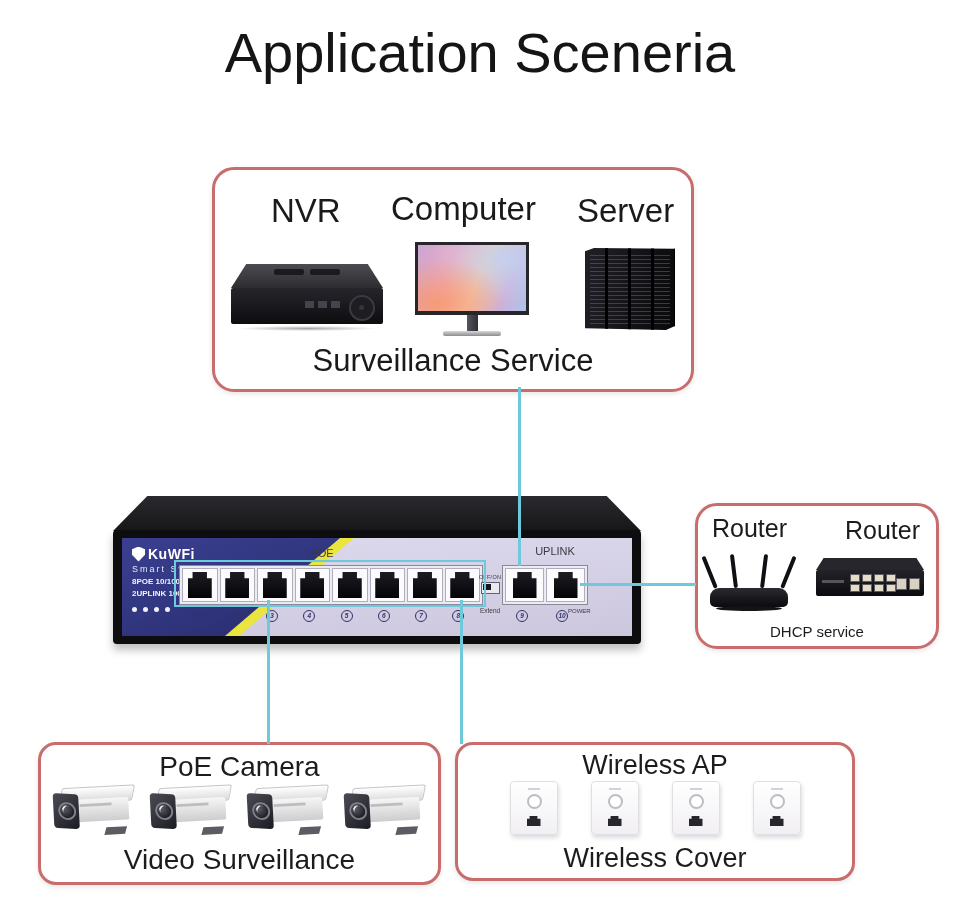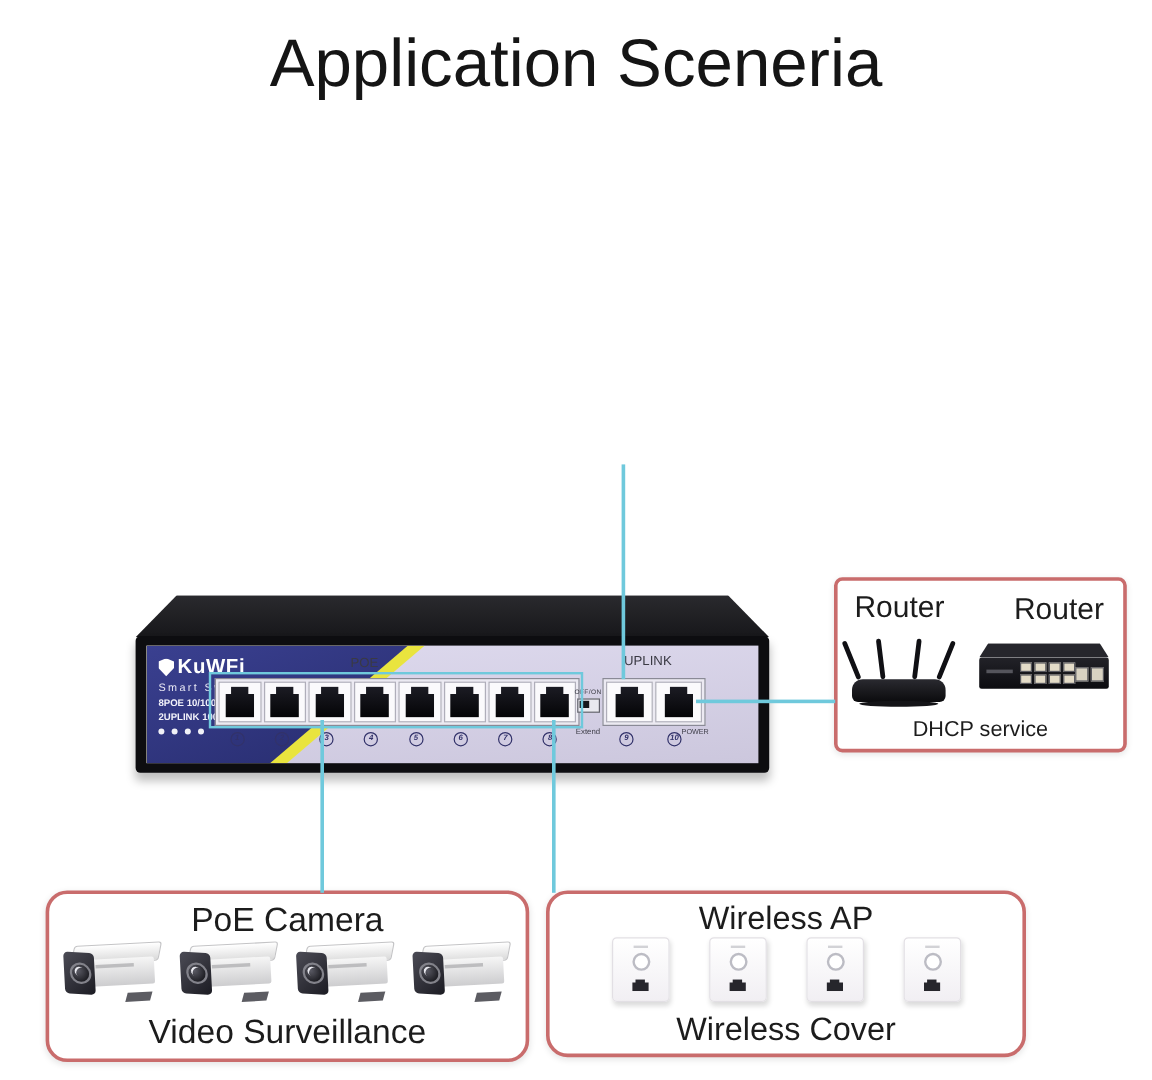--- a/index.html
+++ b/index.html
@@ -168,6 +168,30 @@
 
   <h1 class="title">Application Sceneria</h1>
 
+  <div class="box sbox">
+    <span class="dev-label lbl-nvr">NVR</span>
+    <span class="dev-label lbl-computer">Computer</span>
+    <span class="dev-label lbl-server">Server</span>
+
+    <div class="abs nvr-art">
+      <div class="nvr-top"></div>
+      <div class="nvr-front">
+        <span class="nvr-btns"></span>
+        <span class="nvr-pad"></span>
+      </div>
+      <div class="nvr-shadow"></div>
+    </div>
+
+    <div class="abs mon-art">
+      <div class="mon-screen"></div>
+      <div class="mon-neck"></div>
+      <div class="mon-base"></div>
+    </div>
+
+    <div class="abs srv-art"></div>
+
+    <div class="s-caption">Surveillance Service</div>
+  </div>
 
   <div class="abs switch-unit">
     <div class="sw-top"></div>

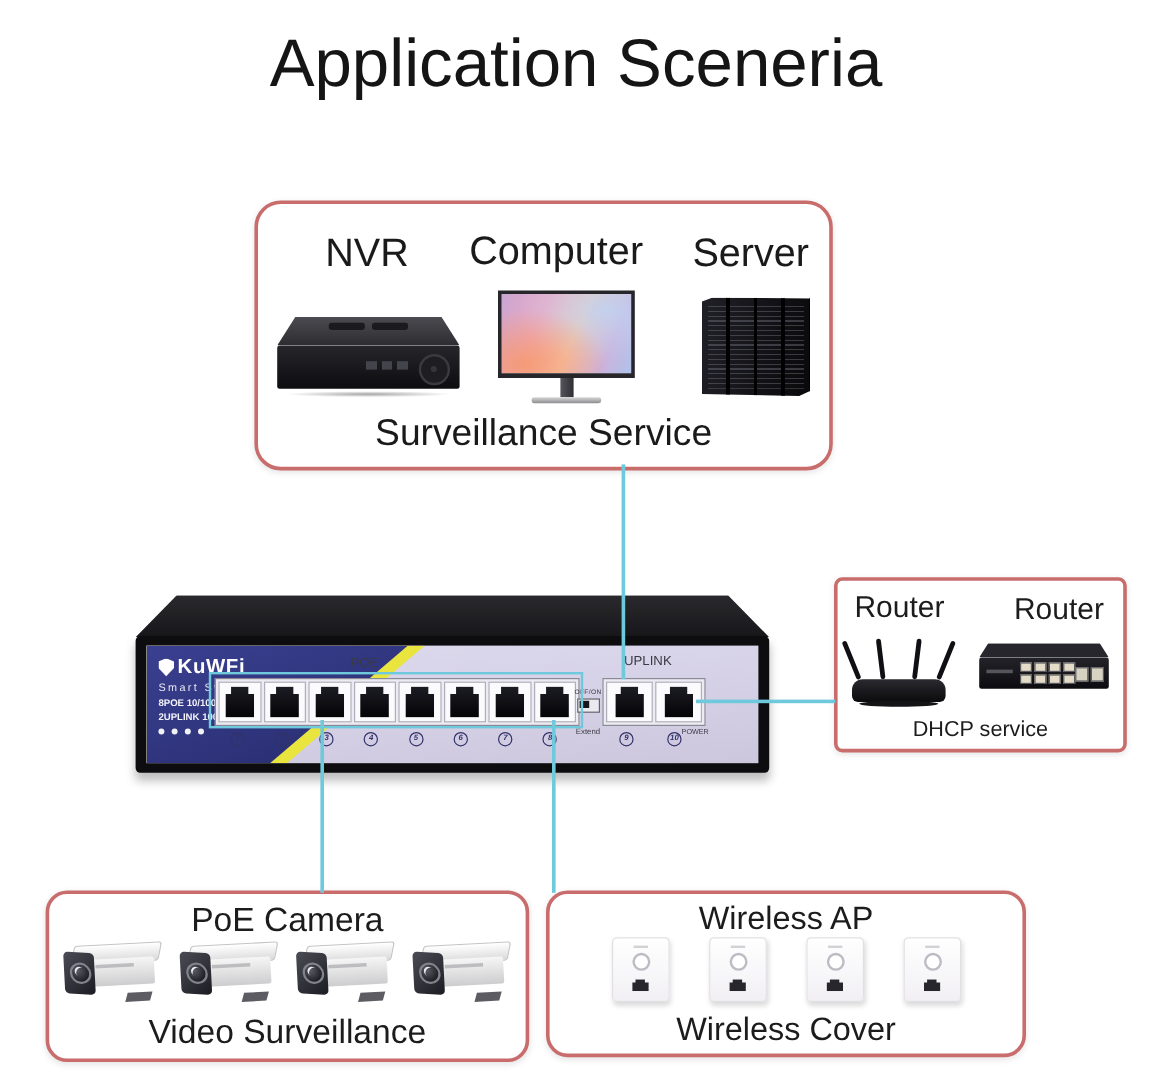--- a/index.html
+++ b/index.html
@@ -100,7 +100,7 @@
   .power-label{position:absolute;left:446px;top:70px;width:54px;font-size:6px;color:#3c3c46;z-index:4;}
 
   
-  .dbox{left:695px;top:481px;width:238px;height:140px;border-radius:7px;}
+  .dbox{left:695px;top:503px;width:238px;height:140px;border-radius:22px;}
   .d-router-lbl{position:absolute;left:14px;top:8px;font-size:25px;}
   .d-switch-lbl{position:absolute;right:16px;top:10px;font-size:25px;}
   .d-caption{position:absolute;left:0;bottom:6px;width:100%;text-align:center;font-size:18px;}

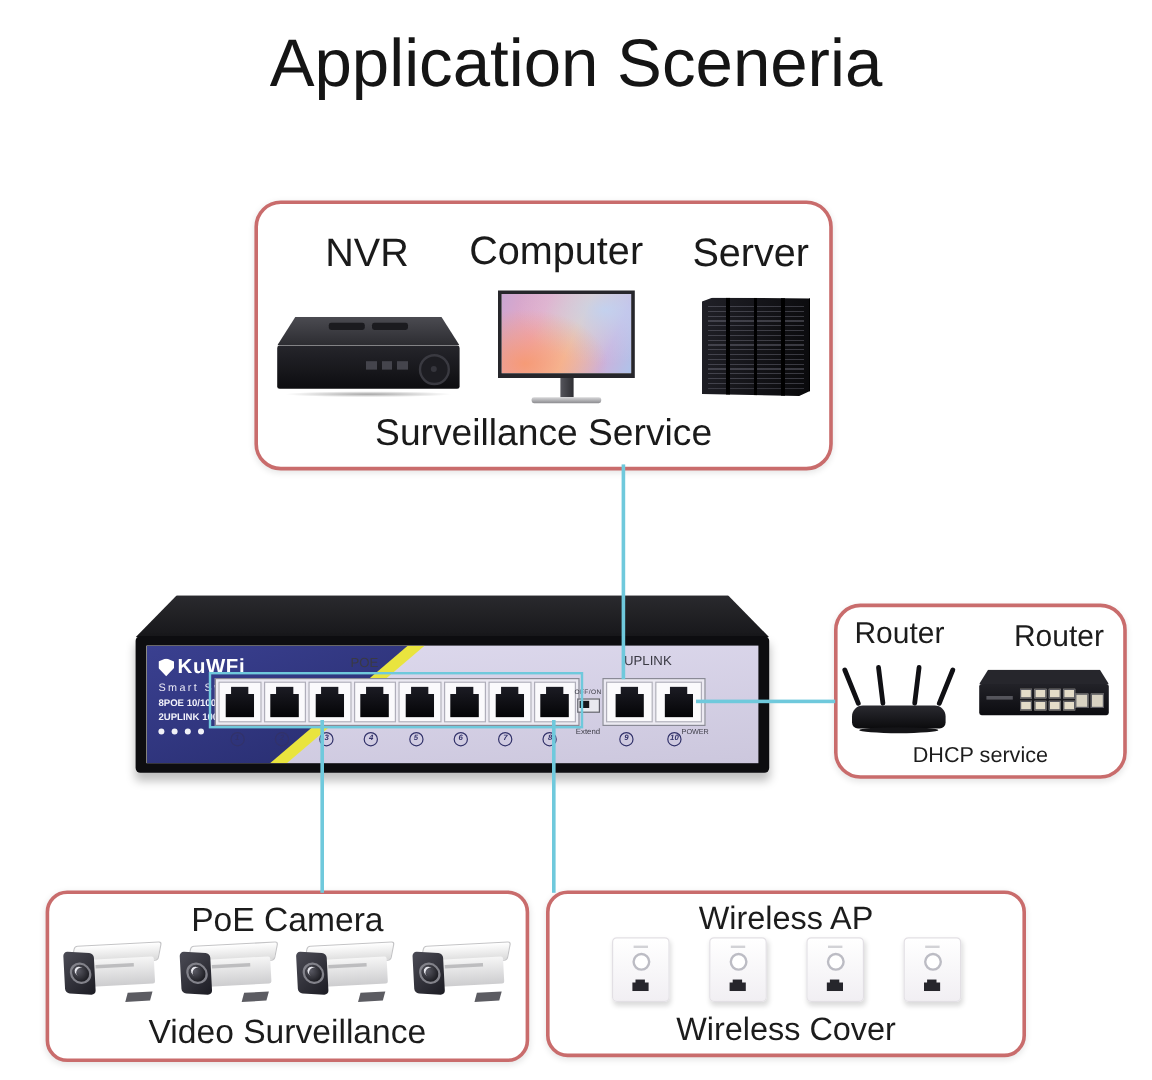--- a/index.html
+++ b/index.html
@@ -70,7 +70,7 @@
   .logo-row{display:flex;align-items:center;gap:3px;}
   .shield{width:13px;height:15px;background:#fff;
           clip-path:polygon(50% 0,100% 18%,100% 55%,50% 100%,0 55%,0 18%);}
-  .brand{font-size:17px;font-weight:bold;letter-spacing:.5px;}
+  .brand{font-size:14px;font-weight:bold;letter-spacing:.5px;}
   .tagline{font-size:9px;letter-spacing:2px;margin-top:2px;color:#e8e8f4;}
   .spec{font-size:8px;font-weight:bold;margin-top:3px;color:#f2f2fa;}
   .grp-label{position:absolute;font-size:11px;color:#3a3a44;z-index:4;text-align:left;}

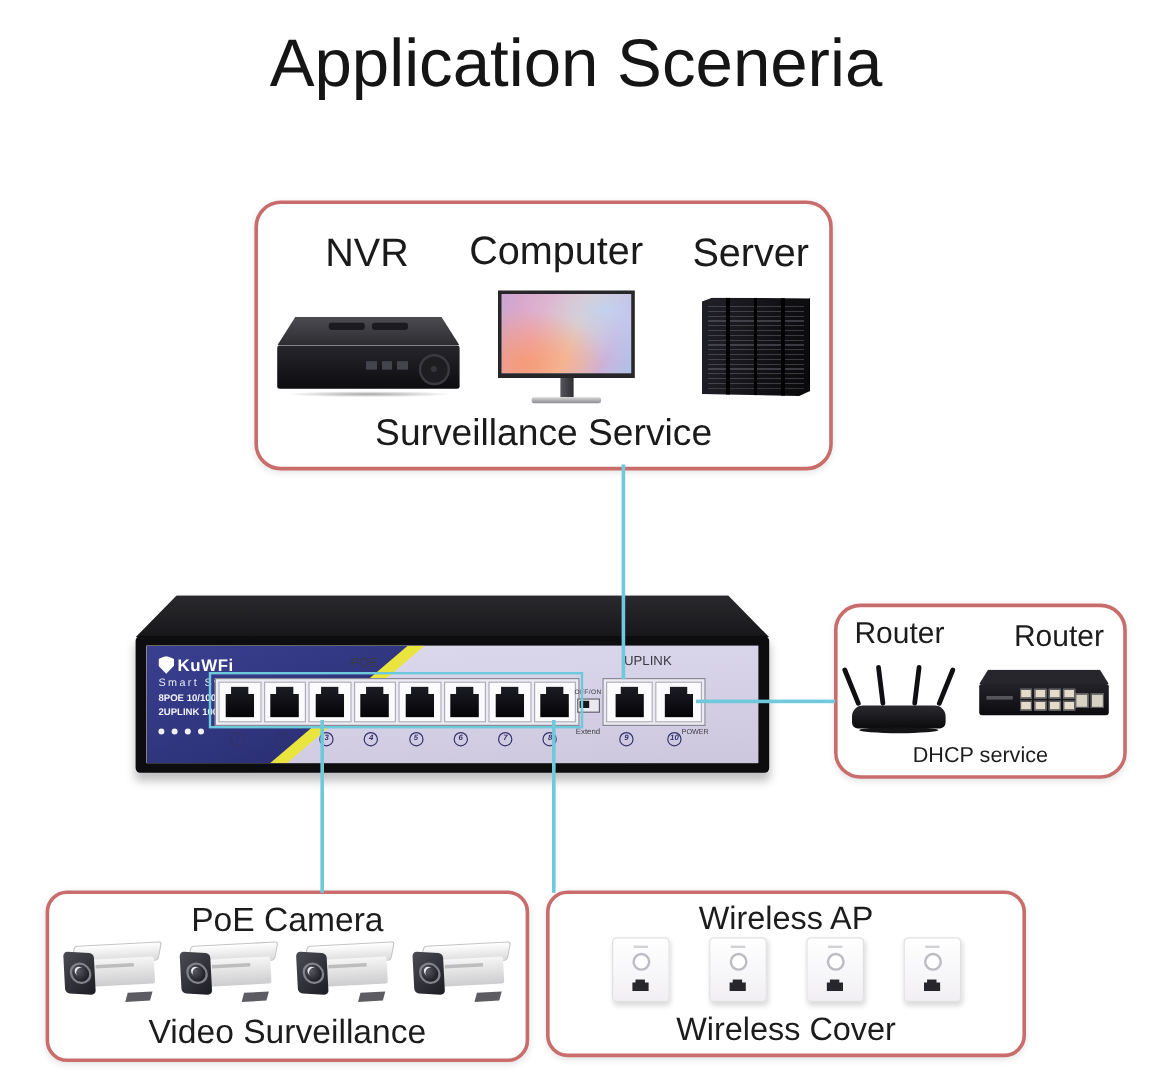--- a/index.html
+++ b/index.html
@@ -73,7 +73,7 @@
   .brand{font-size:14px;font-weight:bold;letter-spacing:.5px;}
   .tagline{font-size:9px;letter-spacing:2px;margin-top:2px;color:#e8e8f4;}
   .spec{font-size:8px;font-weight:bold;margin-top:3px;color:#f2f2fa;}
-  .grp-label{position:absolute;font-size:11px;color:#3a3a44;z-index:4;text-align:left;}
+  .grp-label{position:absolute;font-size:11px;color:#3a3a44;z-index:4;text-align:center;}
   .poe-label{left:170px;top:9px;width:60px;}
   .uplink-label{left:398px;top:7px;width:70px;}
   .port-strip{position:absolute;background:#eceaf2;border:1px solid #8a8a96;display:flex;gap:2px;padding:2px;z-index:3;}

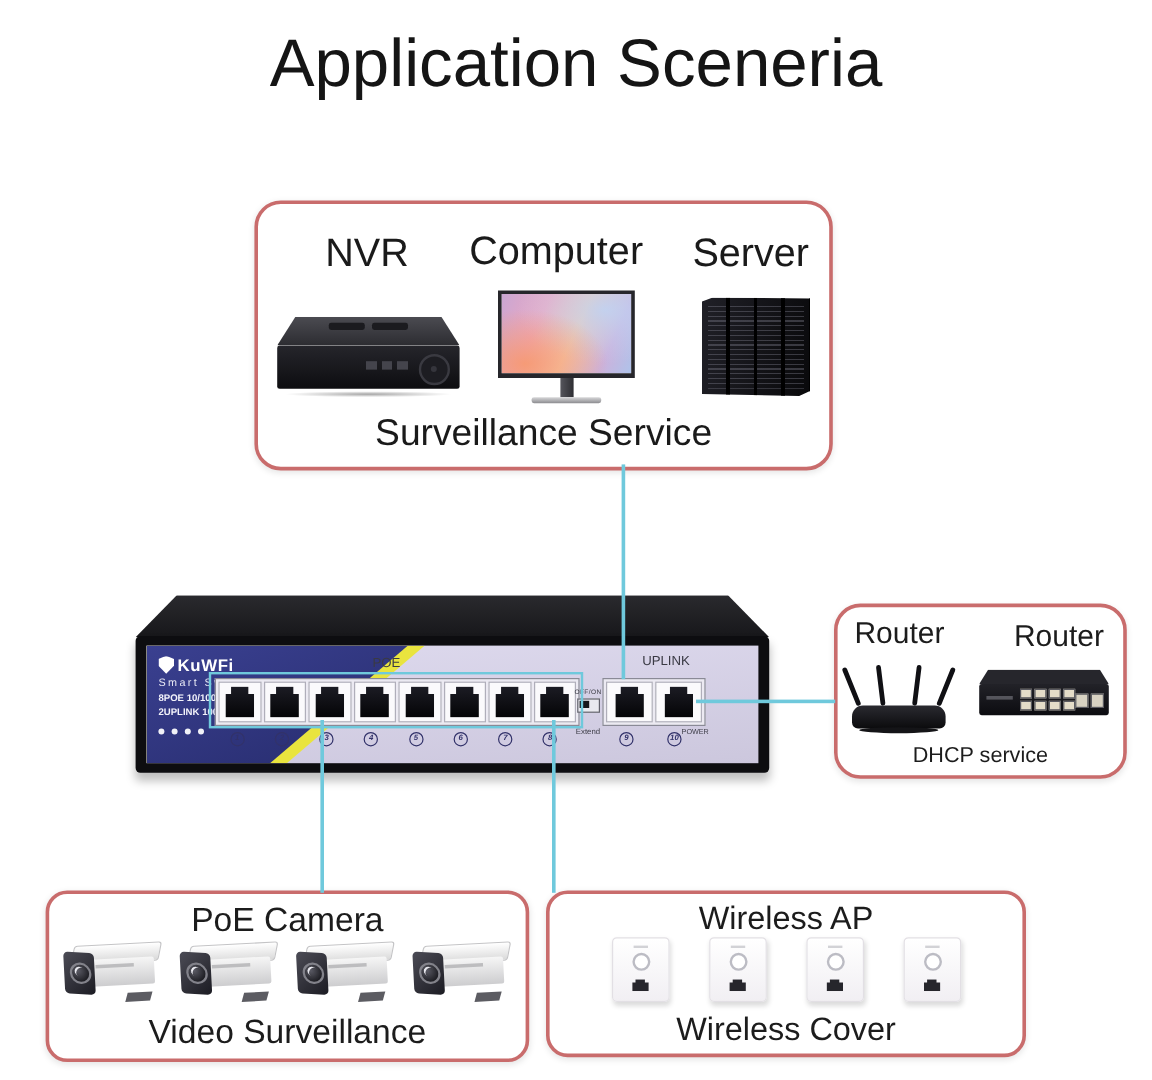--- a/index.html
+++ b/index.html
@@ -103,7 +103,7 @@
   .dbox{left:695px;top:503px;width:238px;height:140px;border-radius:22px;}
   .d-router-lbl{position:absolute;left:14px;top:8px;font-size:25px;}
   .d-switch-lbl{position:absolute;right:16px;top:10px;font-size:25px;}
-  .d-caption{position:absolute;left:0;bottom:6px;width:100%;text-align:center;font-size:18px;}
+  .d-caption{position:absolute;left:0;bottom:6px;width:100%;text-align:center;font-size:15px;}
   .router-art{left:12px;top:40px;width:78px;height:66px;}
   .ant{position:absolute;bottom:24px;width:4px;height:34px;background:#101014;border-radius:2px;transform-origin:bottom center;}
   .ant1{left:4px;transform:rotate(-22deg);}

